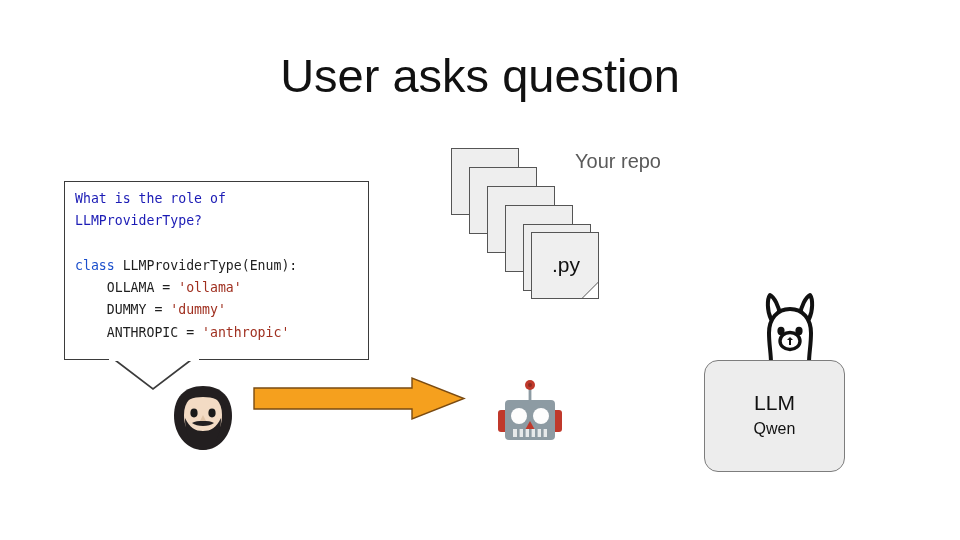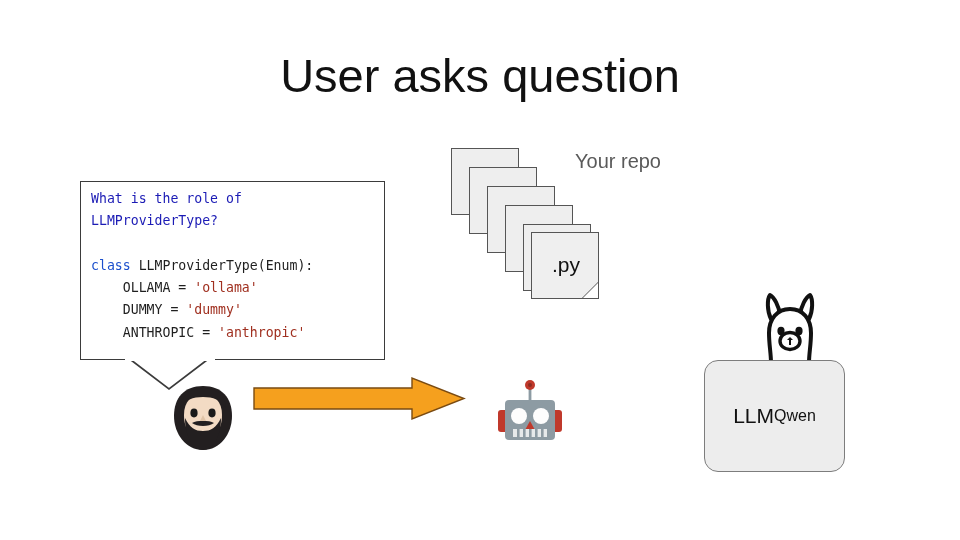--- a/index.html
+++ b/index.html
@@ -22,7 +22,7 @@
   }
 
   
-  .bubble-wrap{position:absolute;left:64px;top:181px;width:307px;height:210px;margin-left:16px;}
+  .bubble-wrap{position:absolute;left:64px;top:181px;width:307px;height:210px;}
   .bubble{
     position:absolute;left:0;top:0;width:305px;height:179px;
     border:1.5px solid #3b3b3b;background:#ffffff;box-sizing:border-box;

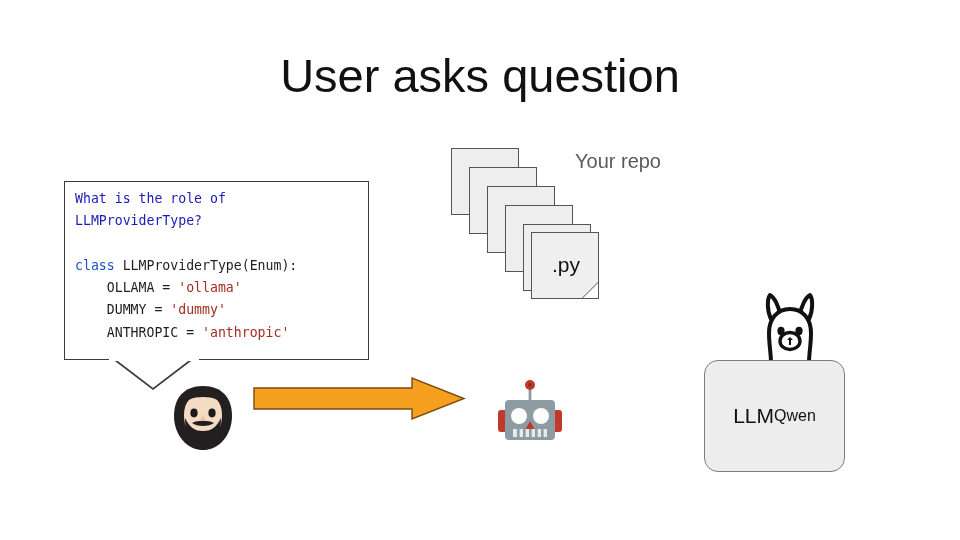--- a/index.html
+++ b/index.html
@@ -71,7 +71,7 @@
     position:absolute;left:704px;top:360px;width:141px;height:112px;
     background:#ededed;border:1.5px solid #7d7d7d;border-radius:14px;
     box-sizing:border-box;
-    display:flex;flex-direction:row;align-items:center;justify-content:center;
+    display:flex;flex-direction:column;align-items:center;justify-content:center;
   }
   .llm-line1{font-size:21px;color:#111;line-height:26px;}
   .llm-line2{font-size:16px;color:#111;line-height:26px;}

